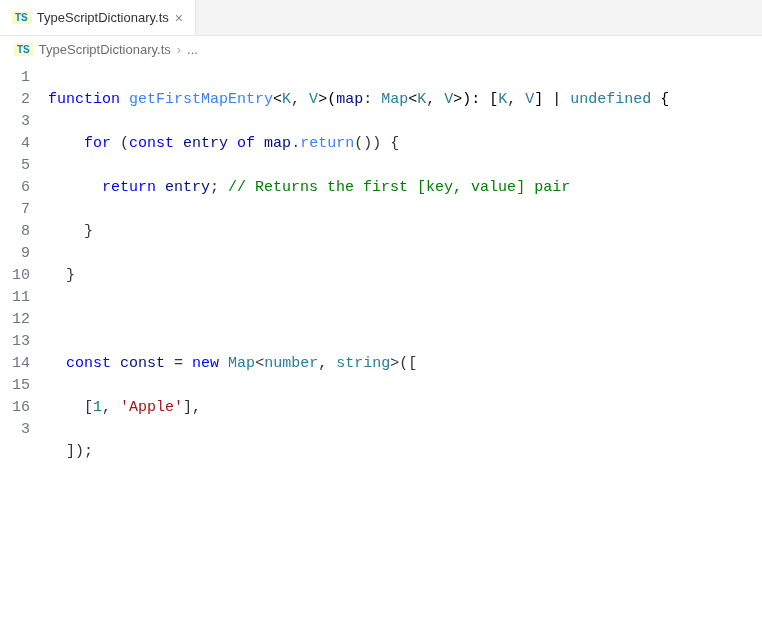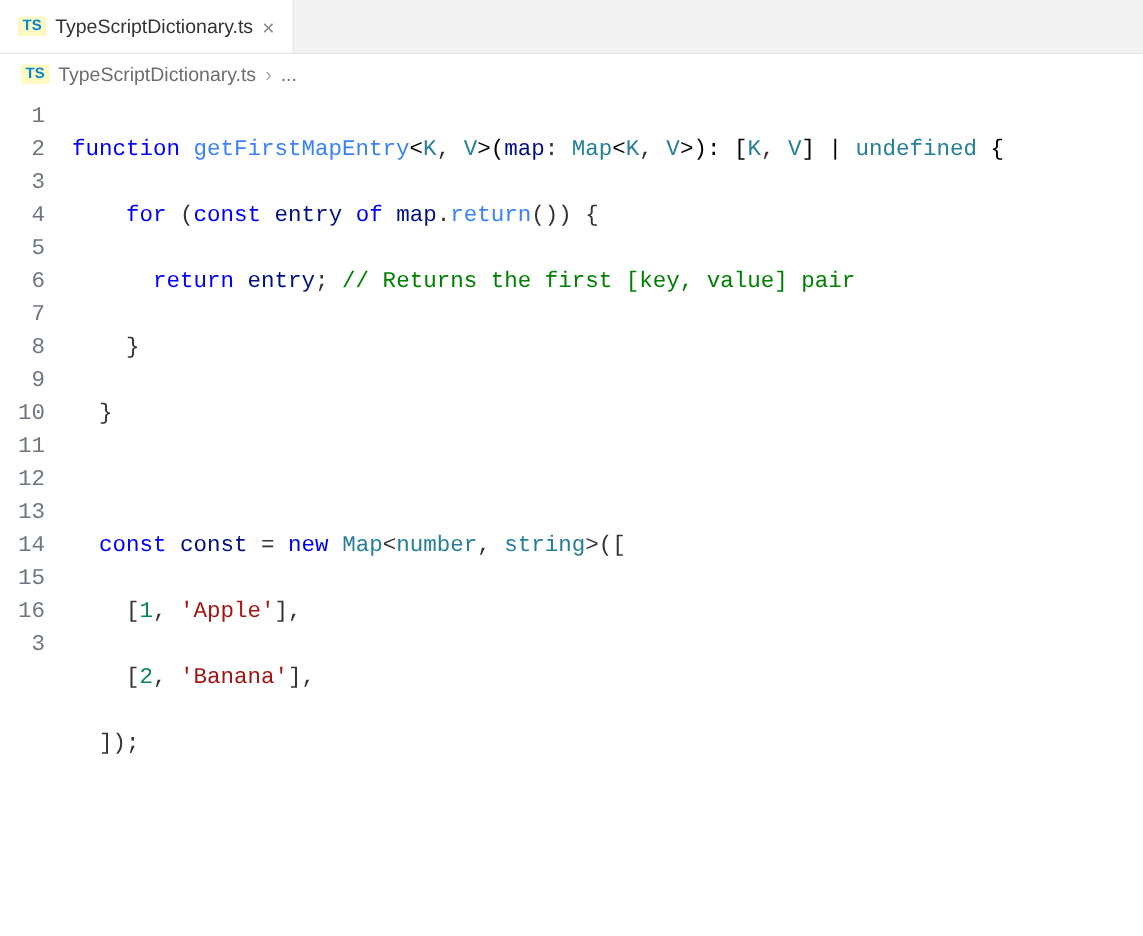--- a/index.html
+++ b/index.html
@@ -122,7 +122,6 @@
 <div> </div>
 <div>  <span class="kw">const</span><span> </span><span class="var">const</span><span> = </span><span class="kw">new</span><span> </span><span class="tp">Map</span><span>&lt;</span><span class="tp">number</span><span>, </span><span class="tp">string</span><span>&gt;([</span></div>
 <div>    <span>[</span><span class="num">1</span><span>, </span><span class="str">'Apple'</span><span>],</span></div>
-<div>    <span>[</span><span class="num">2</span><span>, </span><span class="str">'Banana'</span><span>],</span></div>
 <div>  <span>]);</span></div>
 
 

